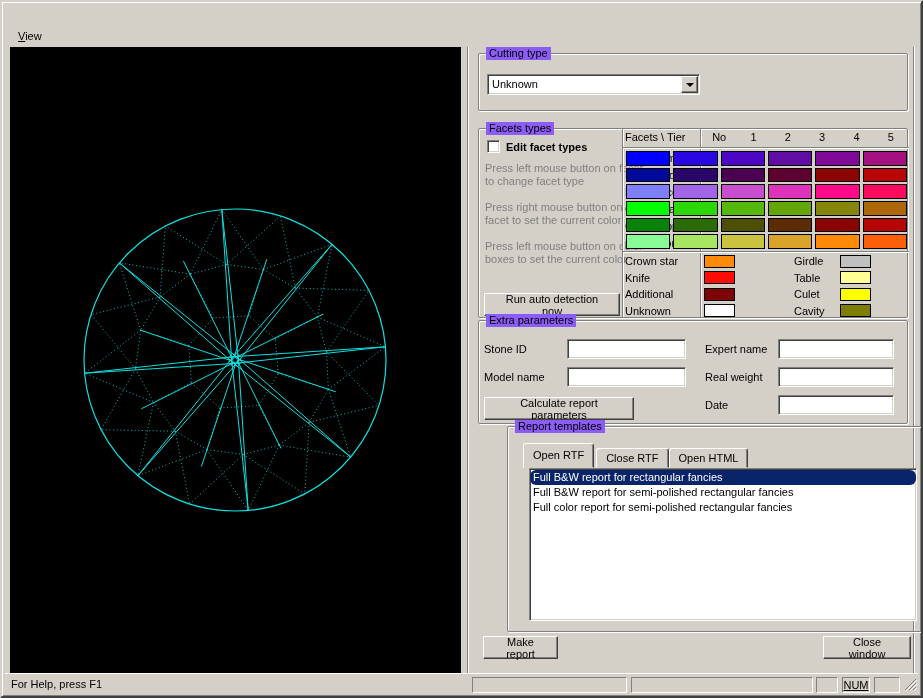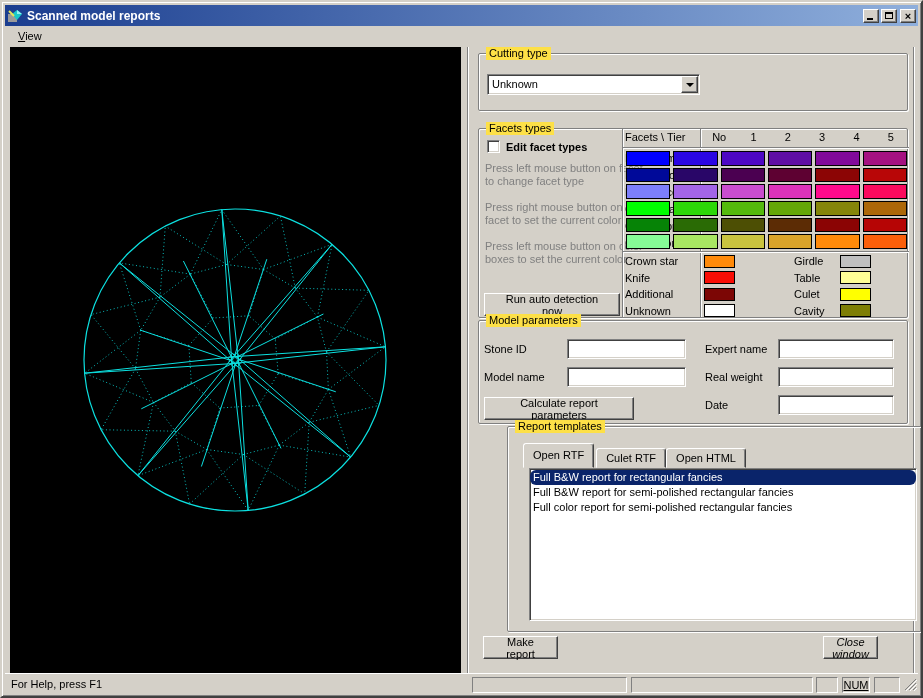--- a/index.html
+++ b/index.html
@@ -78,26 +78,6 @@
 
 <div class="win">
 
-  <div class="titlebar">
-    <span style="width:16px;height:16px;display:inline-block;">
-      <svg width="16" height="16">
-        <rect x="1" y="6" width="9" height="8" fill="#9a9a9a"></rect>
-        <polygon points="10,2 15,6 10,12 5,6" fill="#19c8c8"></polygon>
-        <polygon points="10,2 15,6 10,6" fill="#8ff4f4"></polygon>
-        <line x1="2" y1="3" x2="7" y2="8" stroke="#e6e65a" stroke-width="2"></line>
-      </svg>
-    </span>
-    <span class="titletext">Scanned model reports</span>
-    <span class="winbtn">
-        <span class="glyph-min"></span>
-      </span>
-    <span class="winbtn" style="margin-left:2px;">
-        <span class="glyph-max"></span>
-      </span>
-    <span class="winbtn" style="margin-left:3px;">
-        <span class="glyph-close">×</span>
-      </span>
-  </div>
 
   <div class="menubar">
     <span class="menu-item"><u>V</u>iew</span>

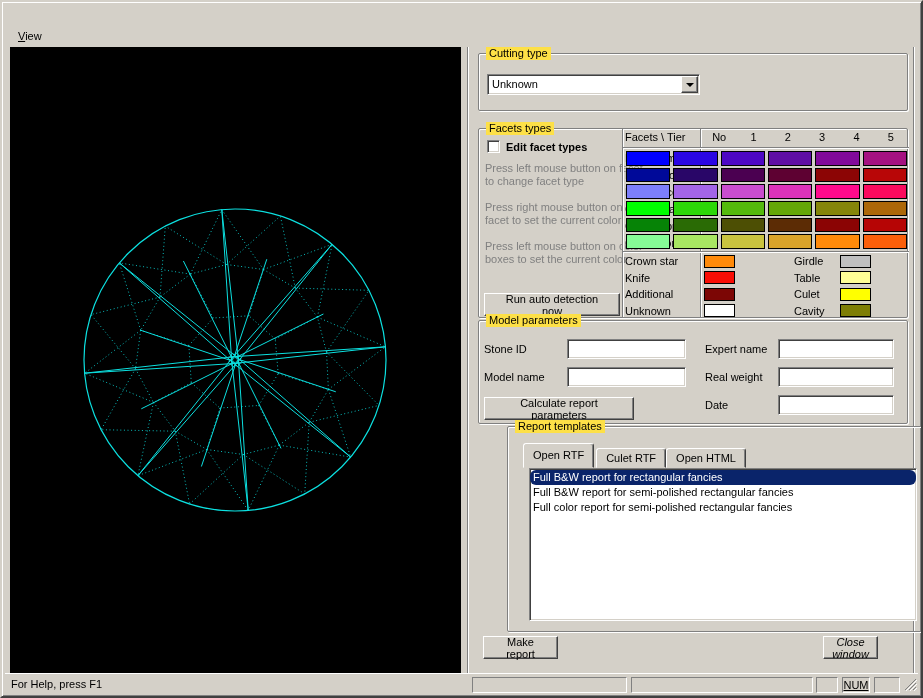--- a/index.html
+++ b/index.html
@@ -30,7 +30,7 @@
   .vline{position:absolute;width:1px;background:#808080;box-shadow:1px 0 0 #ffffff;}
   .group{position:absolute;border:1px solid #808080;
     box-shadow:inset 1px 1px 0 #ffffff,1px 1px 0 #ffffff;border-radius:2px;}
-  .legend{position:absolute;top:-7px;left:7px;background:#fde047;padding:0 3px;line-height:13px;}
+  .legend{position:absolute;top:-7px;left:7px;background:#8b5cf6;padding:0 3px;line-height:13px;}
   .sunken{background:#fff;border:1px solid;border-color:#808080 #ffffff #ffffff #808080;
     box-shadow:inset 1px 1px 0 #404040,inset -1px -1px 0 #d4d0c8;}
   .push{position:absolute;background:#d4d0c8;border:1px solid;

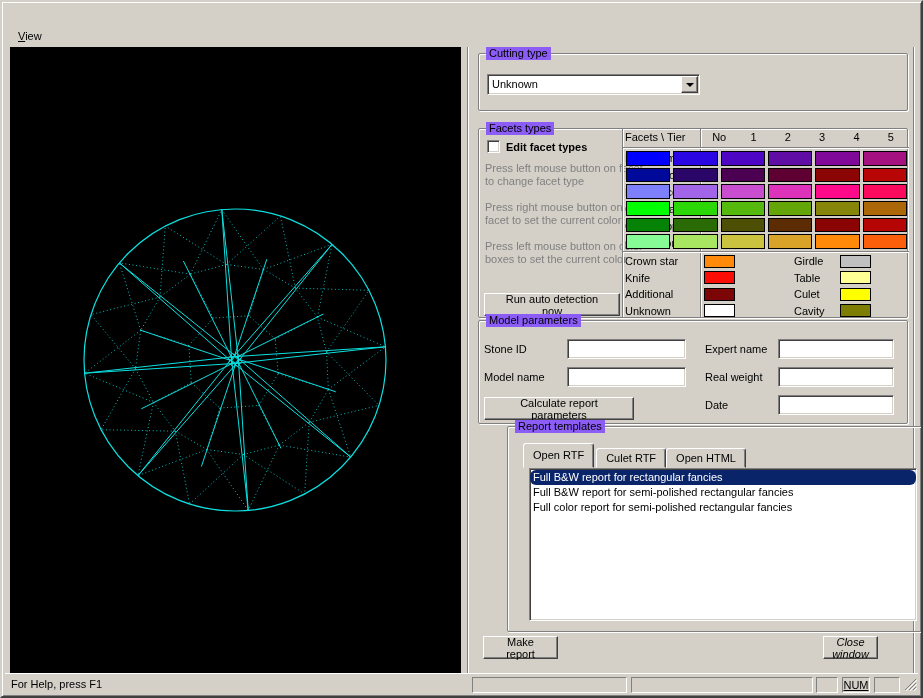--- a/index.html
+++ b/index.html
@@ -297,7 +297,7 @@
     </div>
 
   <div class="group" style="left:476px;top:318px;width:430px;height:104px;">
-    <span class="legend">Model parameters</span>
+    <span class="legend">Extra parameters</span>
     <span style="position:absolute;left:5px;top:22px;">Stone ID</span>
     <input class="field sunken" style="left: 88px; top: 18px; width: 119px;" value="">
     <span style="position:absolute;left:5px;top:50px;">Model name</span>

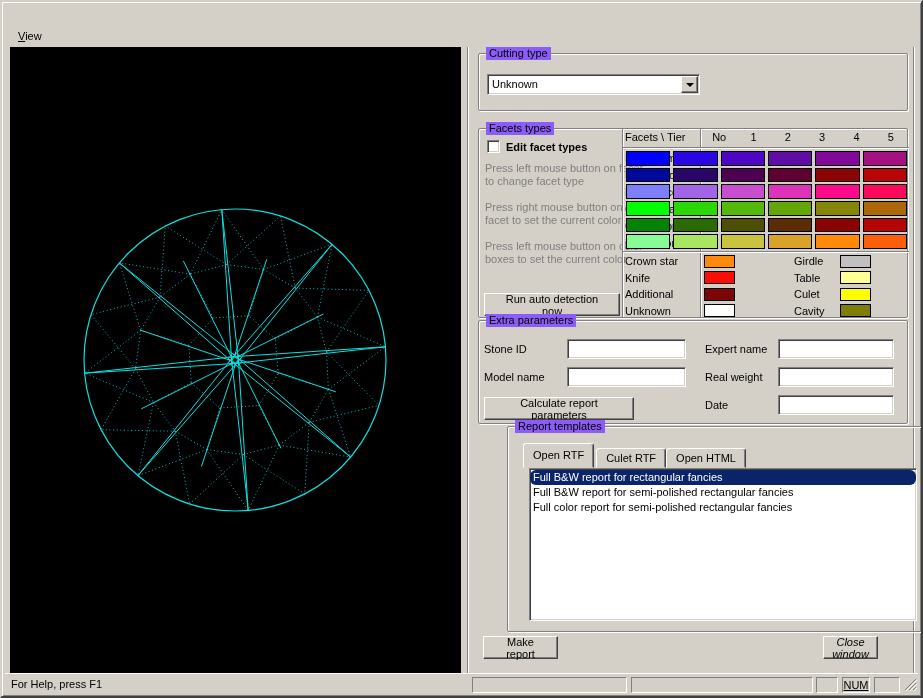--- a/index.html
+++ b/index.html
@@ -315,7 +315,7 @@
     <span class="legend">Report templates</span>
     <div class="tabs" style="left:15px;top:16px;">
         <span class="tab active">Open RTF</span>
-        <span class="tab">Culet RTF</span>
+        <span class="tab">Close RTF</span>
         <span class="tab">Open HTML</span>
       </div>
     <div class="listbox sunken" style="left:21px;top:41px;width:388px;height:153px;">

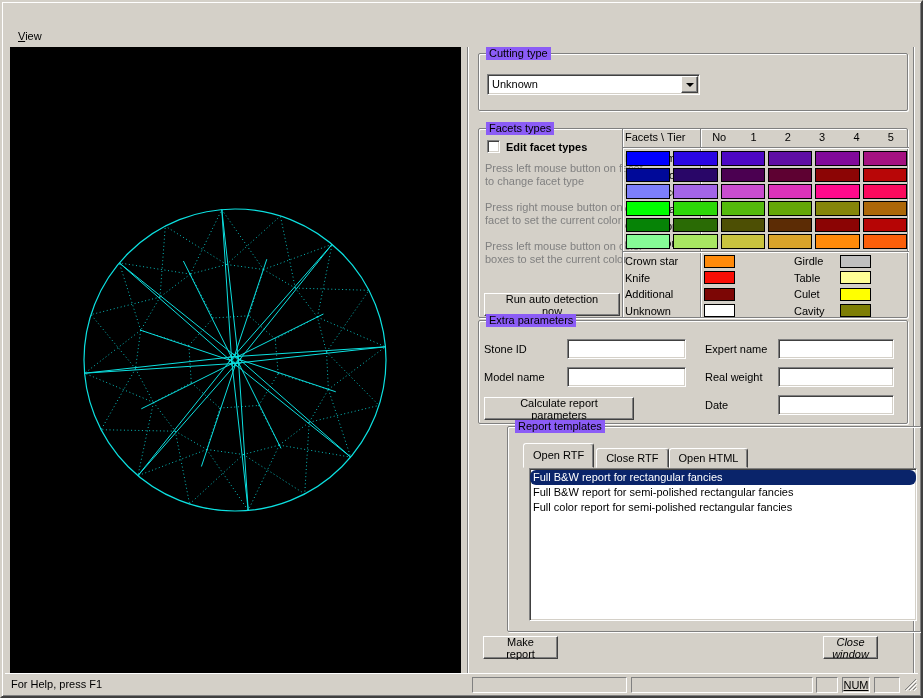--- a/index.html
+++ b/index.html
@@ -326,7 +326,7 @@
   </div>
 
   <button class="push" style="left:481px;top:634px;width:75px;height:23px;">Make report</button>
-  <button class="push" style="left:821px;top:634px;width:55px;height:23px;font-style:italic;">Close window</button>
+  <button class="push" style="left:821px;top:634px;width:88px;height:23px;">Close window</button>
 
   <div class="statusbar">
     <span class="status-msg">For Help, press F1</span>

